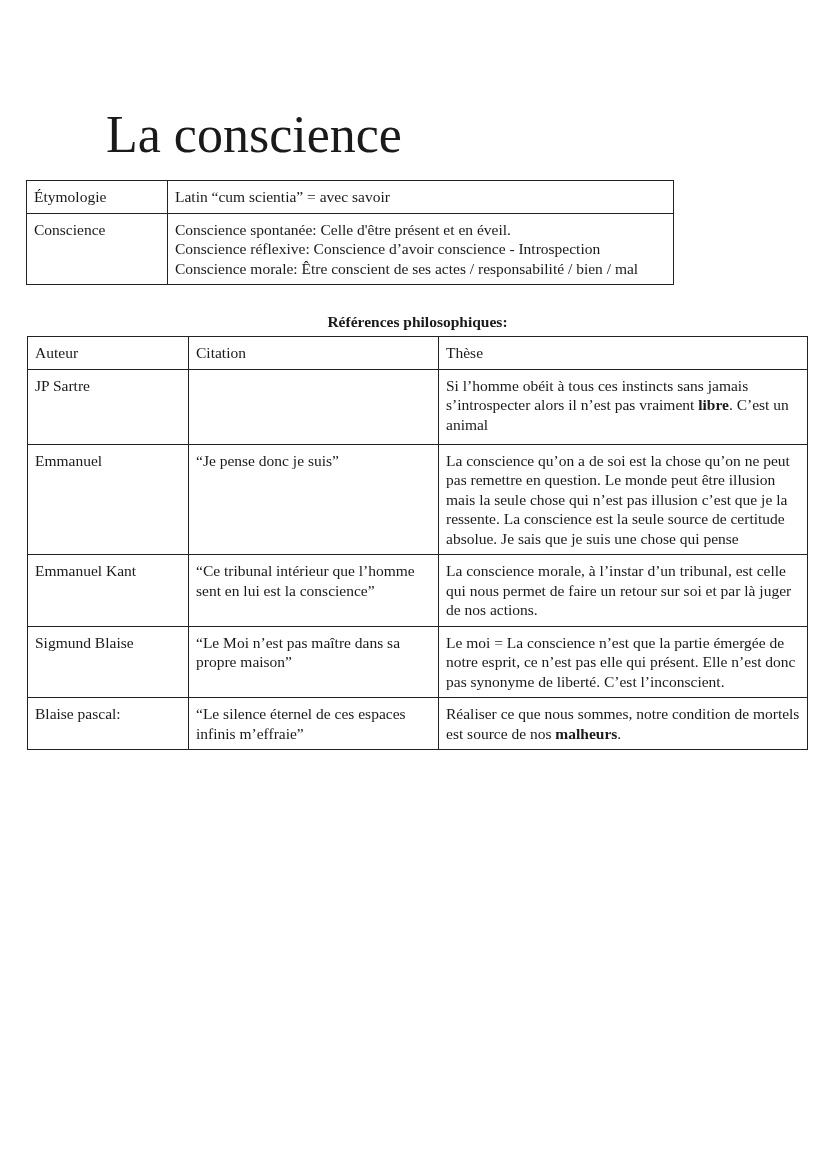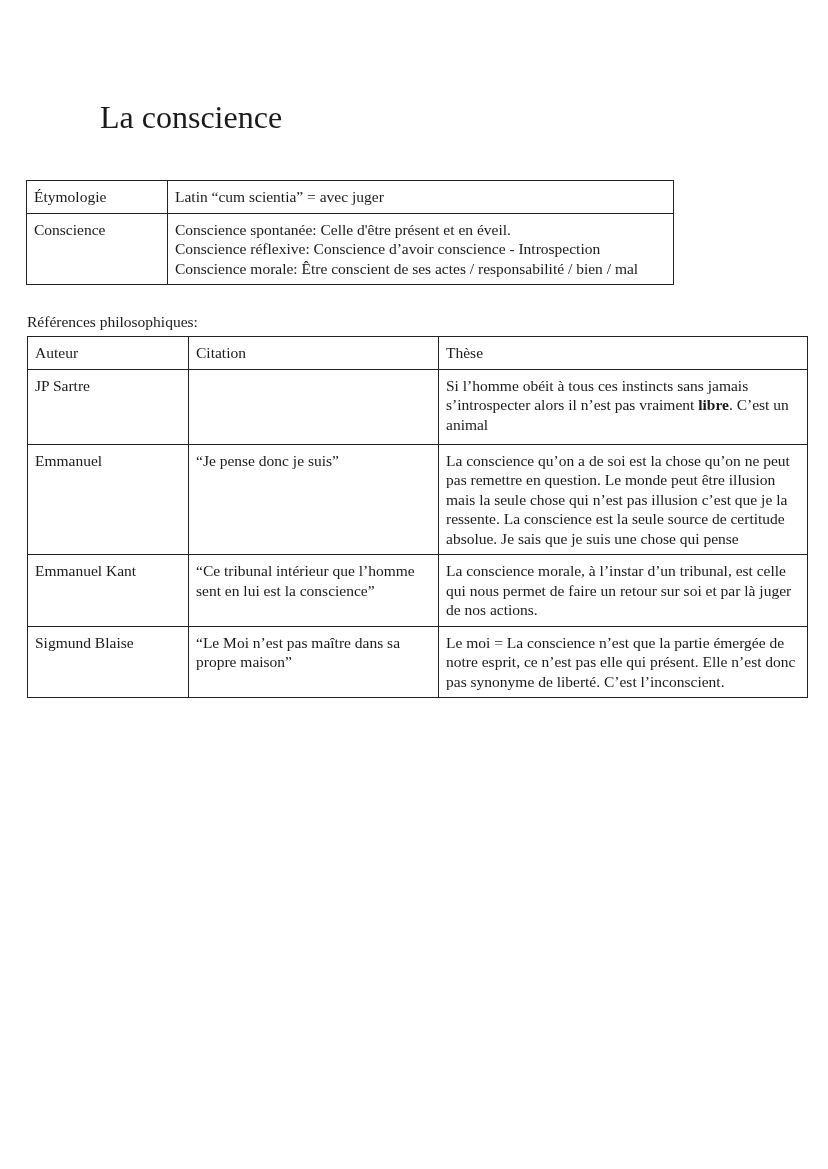--- a/index.html
+++ b/index.html
@@ -11,7 +11,7 @@
     .title {
       position: absolute; left: 100px; top: 98px;
       font-family: "Liberation Serif", "DejaVu Serif", serif;
-      font-size: 32px; font-weight: normal; margin: 0; line-height: 1.2;
+      font-size: 52px; font-weight: normal; margin: 6px; line-height: 1.2;
     }
     table { border-collapse: collapse; position: absolute; }
     td, th {

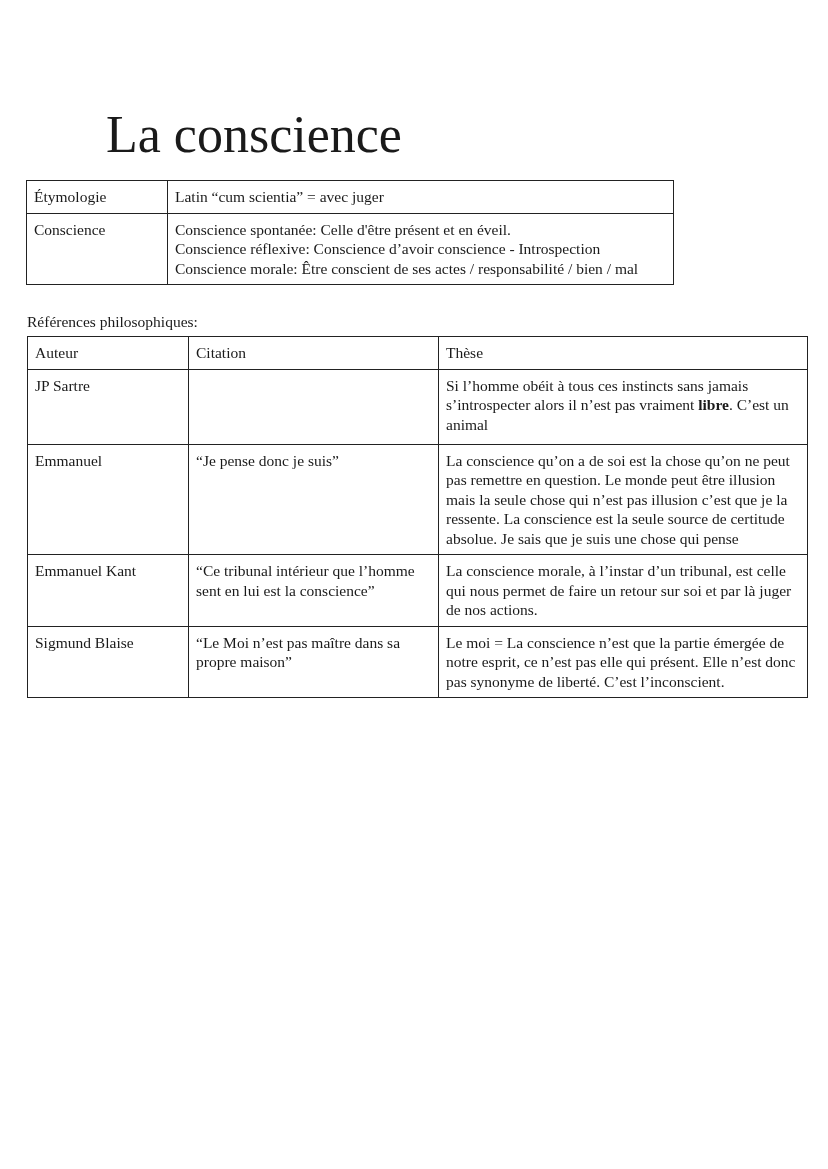--- a/index.html
+++ b/index.html
@@ -44,7 +44,7 @@
       <tr>
     <td class="c1">Étymologie</td>
     <td>
-      <span class="line">Latin “cum scientia” = avec juger</span>
+      <span class="line">Latin “cum scientia” = avec savoir</span>
     </td>
   </tr>
   <tr>

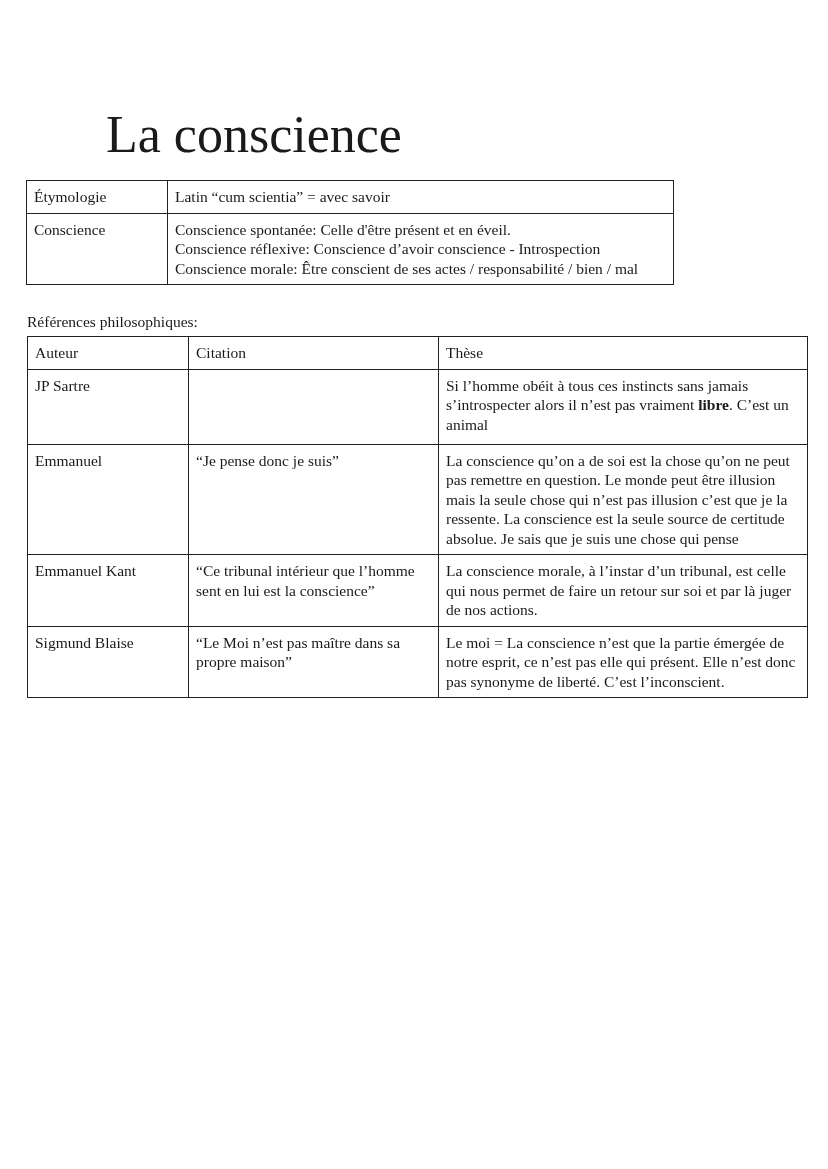--- a/index.html
+++ b/index.html
@@ -27,9 +27,9 @@
     .t2 .c1 { width: 146px; }
     .t2 .c2 { width: 235px; }
     .section-heading {
-      position: absolute; left: 27px; top: 313px; width: 781px; 
+      position: absolute; left: 27px; top: 313px; width: 781px; text-align: center;
       font-family: "Liberation Serif", "DejaVu Serif", serif;
-      font-size: 15.5px; font-weight: normal;
+      font-size: 15.5px; font-weight: bold;
     }
     .line { display: block; }
     b { font-weight: bold; }

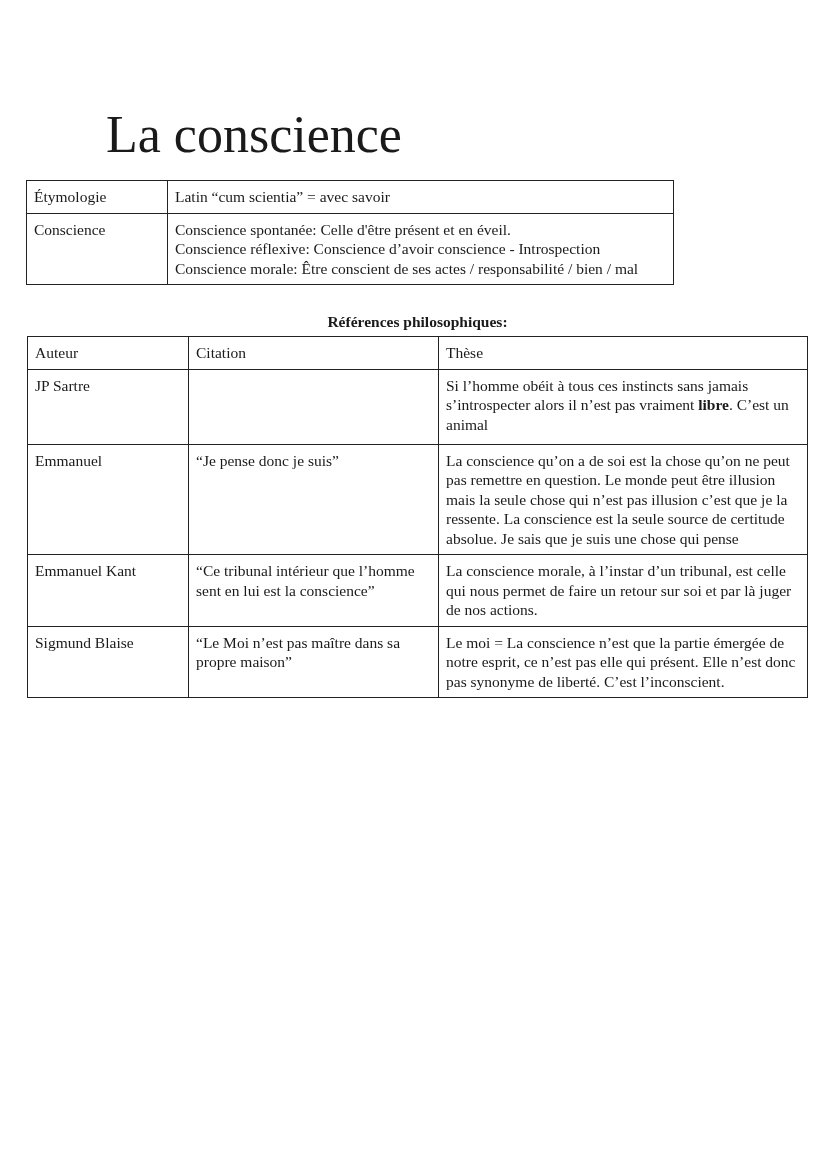--- a/index.html
+++ b/index.html
@@ -87,6 +87,11 @@
     <td class="c2">“Le Moi n’est pas maître dans sa propre maison”</td>
     <td>Le moi = La conscience n’est que la partie émergée de notre esprit, ce n’est pas elle qui présent. Elle n’est donc pas synonyme de liberté. C’est l’inconscient.</td>
   </tr>
+  <tr>
+    <td class="c1">Blaise pascal:</td>
+    <td class="c2">“Le silence éternel de ces espaces infinis m’effraie”</td>
+    <td><span>Réaliser ce que nous sommes, notre condition de mortels est source de nos </span><b>malheurs</b><span>.</span></td>
+  </tr>
 </tbody>
   </table>
 

